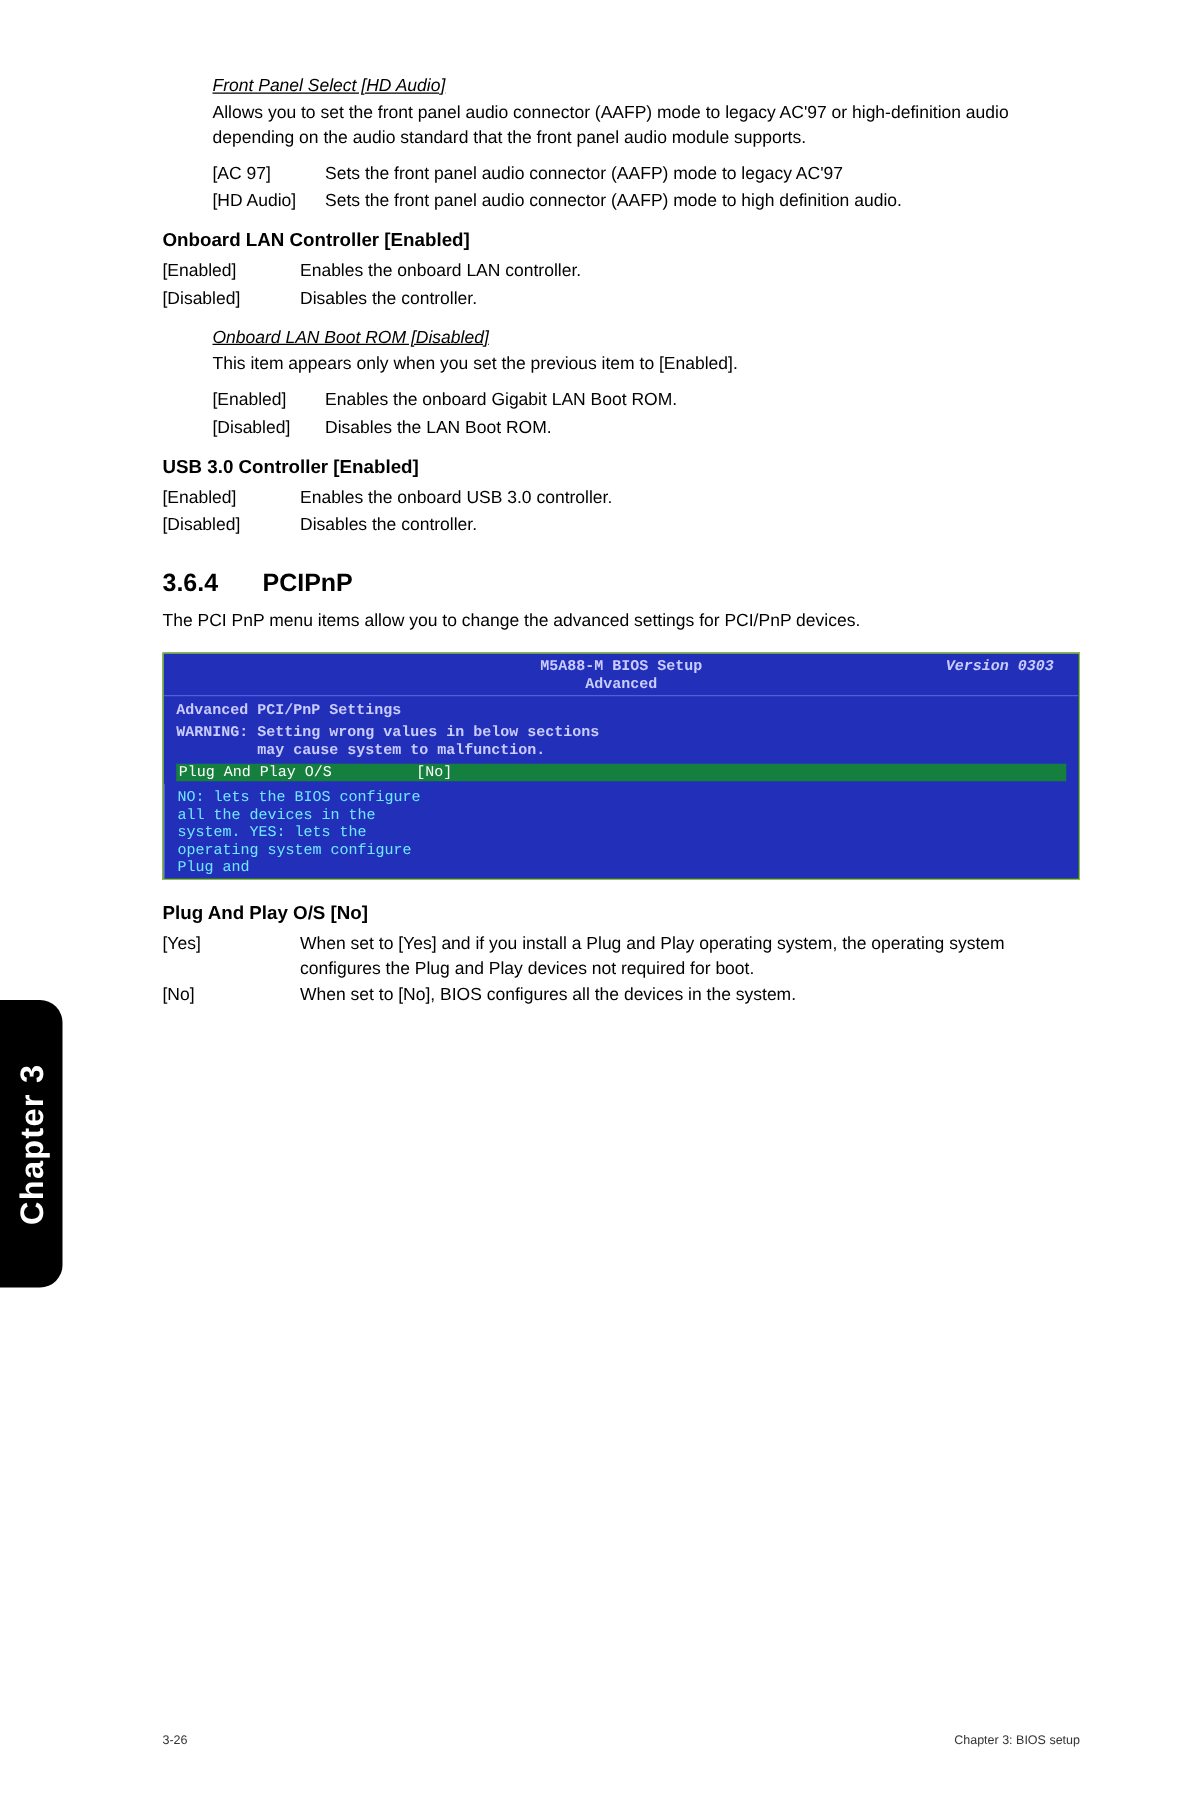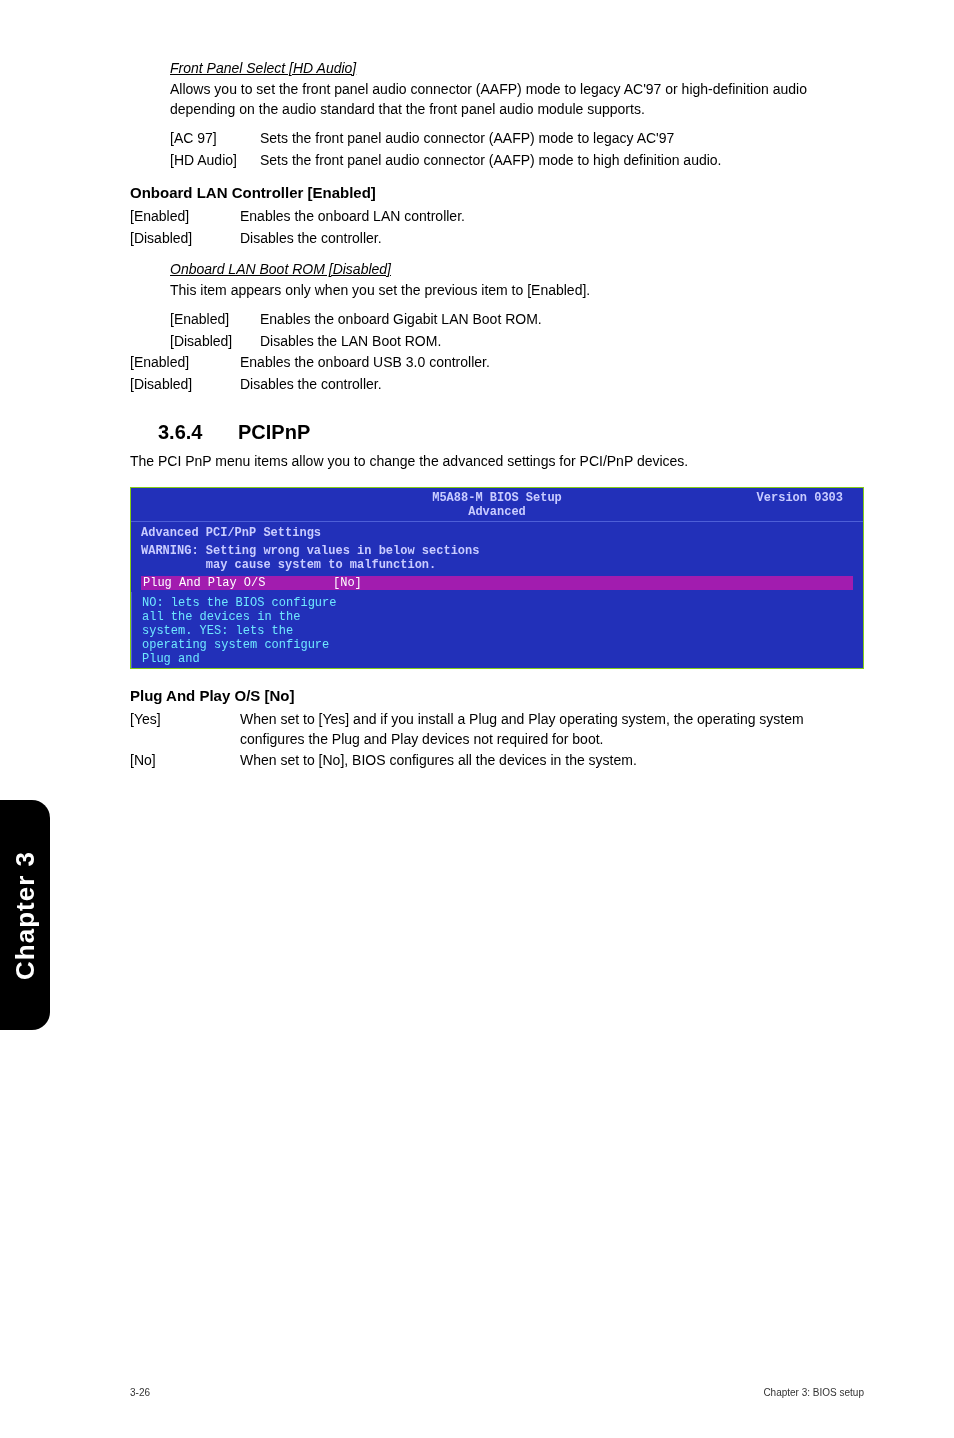--- a/index.html
+++ b/index.html
@@ -153,6 +153,7 @@
     </div>
   </div>
 
+  <div class="bold-head">USB 3.0 Controller [Enabled]</div>
   <div class="kv-row">
     <div class="kv-key">[Enabled]</div>
     <div>Enables the onboard USB 3.0 controller.</div>

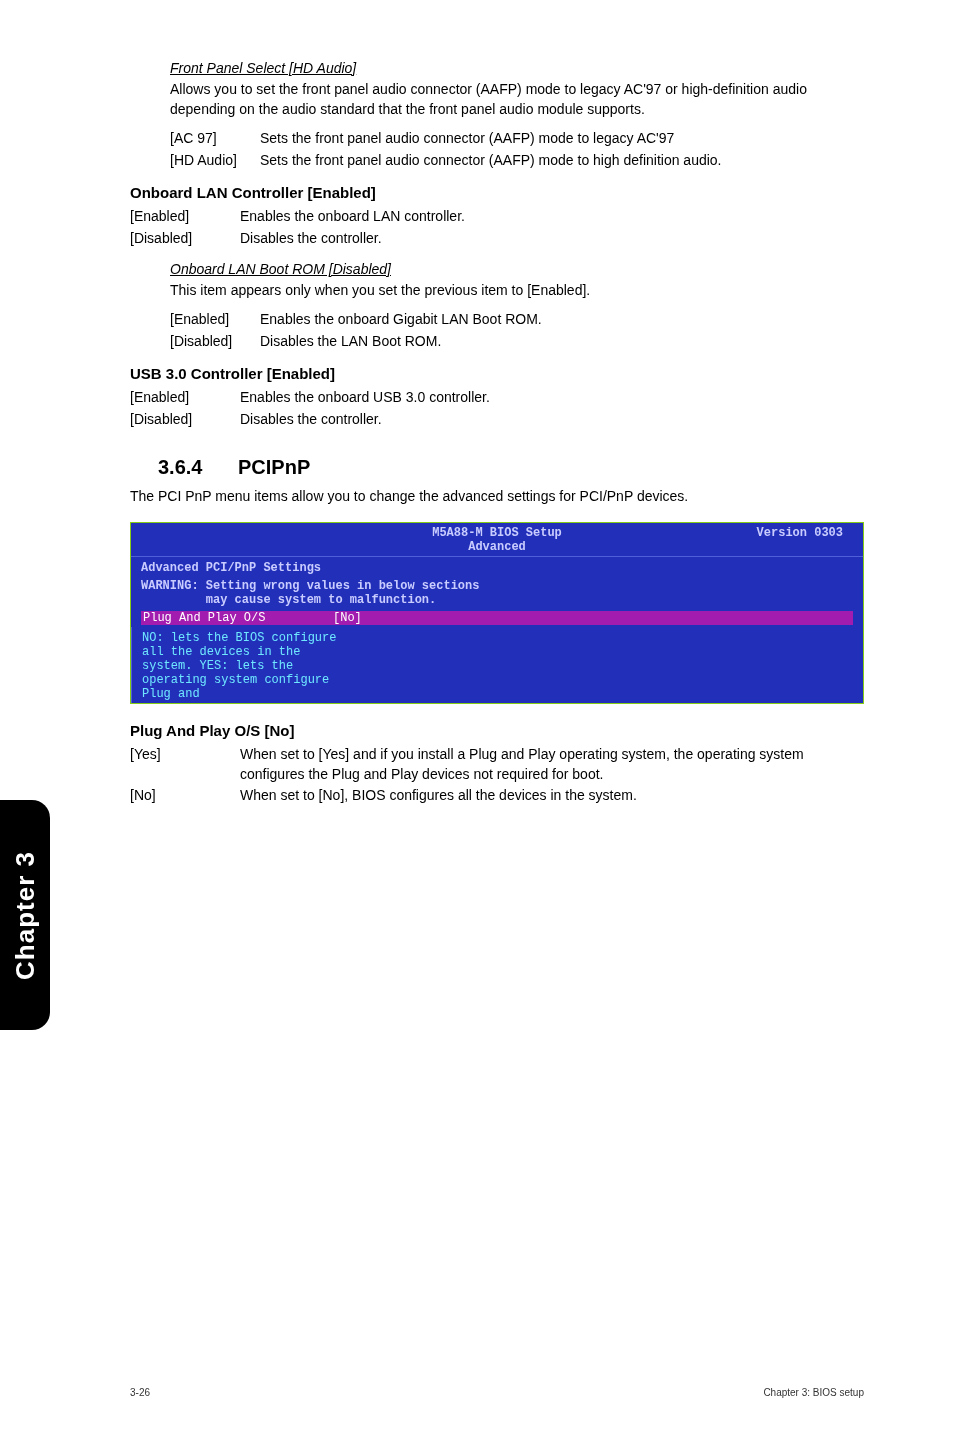--- a/index.html
+++ b/index.html
@@ -27,7 +27,7 @@
   .kv-key { min-width: 110px; }
   .kv-key-narrow { min-width: 90px; }
   .bold-head { font-weight: bold; font-size: 15px; margin-top: 14px; margin-bottom: 6px; }
-  .section-num-row { display: flex; align-items: flex-end; margin-top: 26px; margin-bottom: 8px; margin-left: 28px; }
+  .section-num-row { display: flex; align-items: flex-end; margin-top: 26px; margin-bottom: 8px; }
   .section-num { font-size: 20px; font-weight: bold; min-width: 80px; }
   .section-title { font-size: 20px; font-weight: bold; }
   .after-section-para { margin-bottom: 16px; margin-top: 6px; }

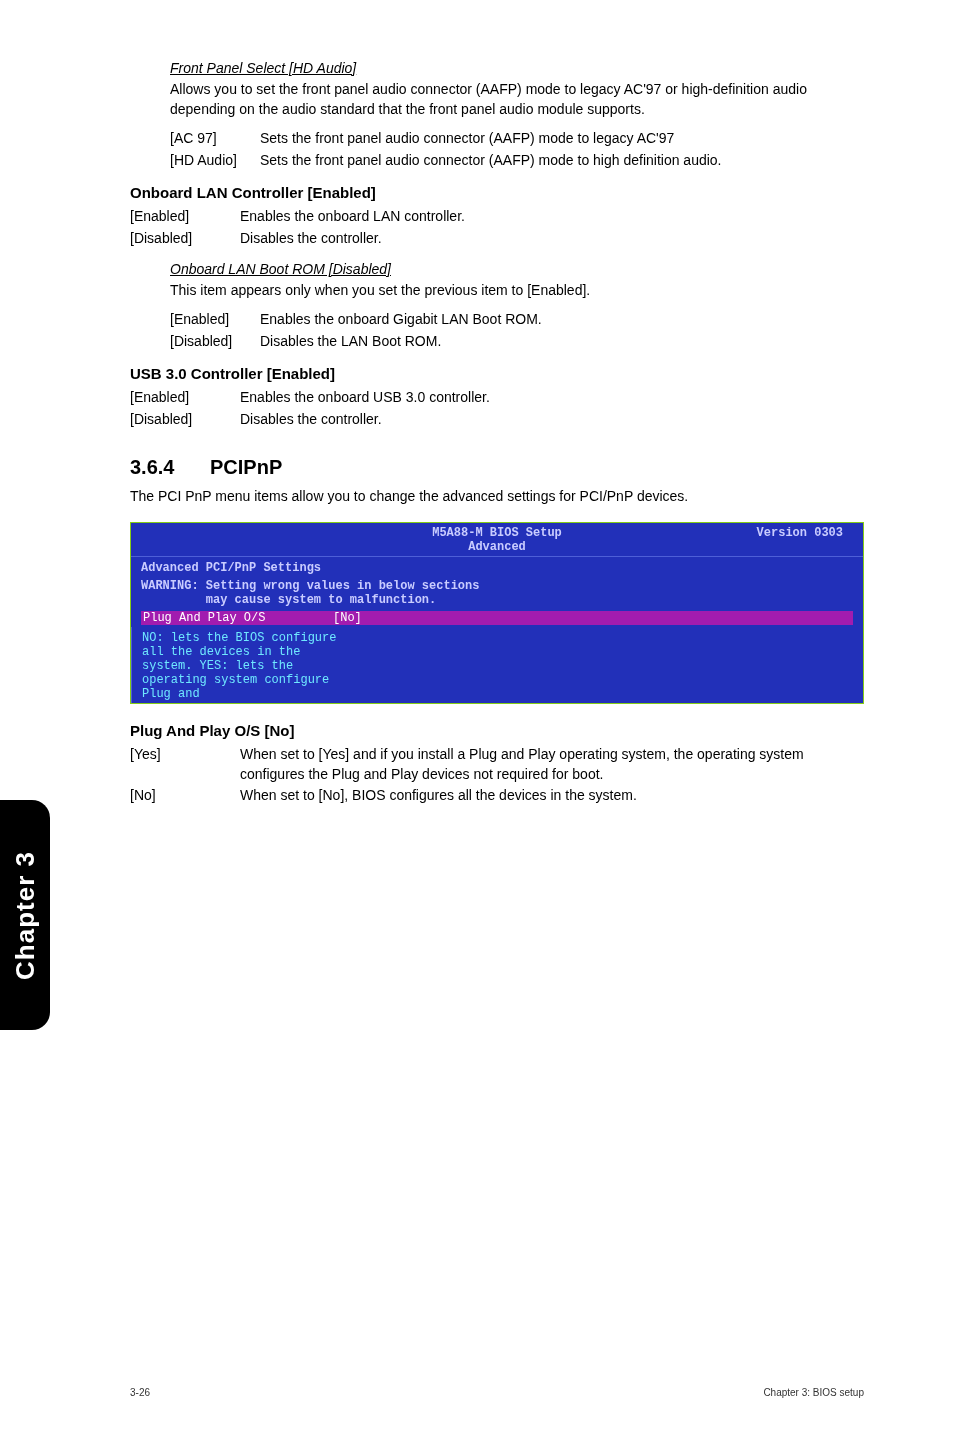--- a/index.html
+++ b/index.html
@@ -48,7 +48,7 @@
     color: #c9ccff;
     font-weight: bold;
   }
-  .bios-vers { position: absolute; right: 20px; top: 3px; }
+  .bios-vers { position: absolute; right: 20px; top: 3px; font-style: italic; }
   .bios-tabs {
     display: flex;
     justify-content: center;

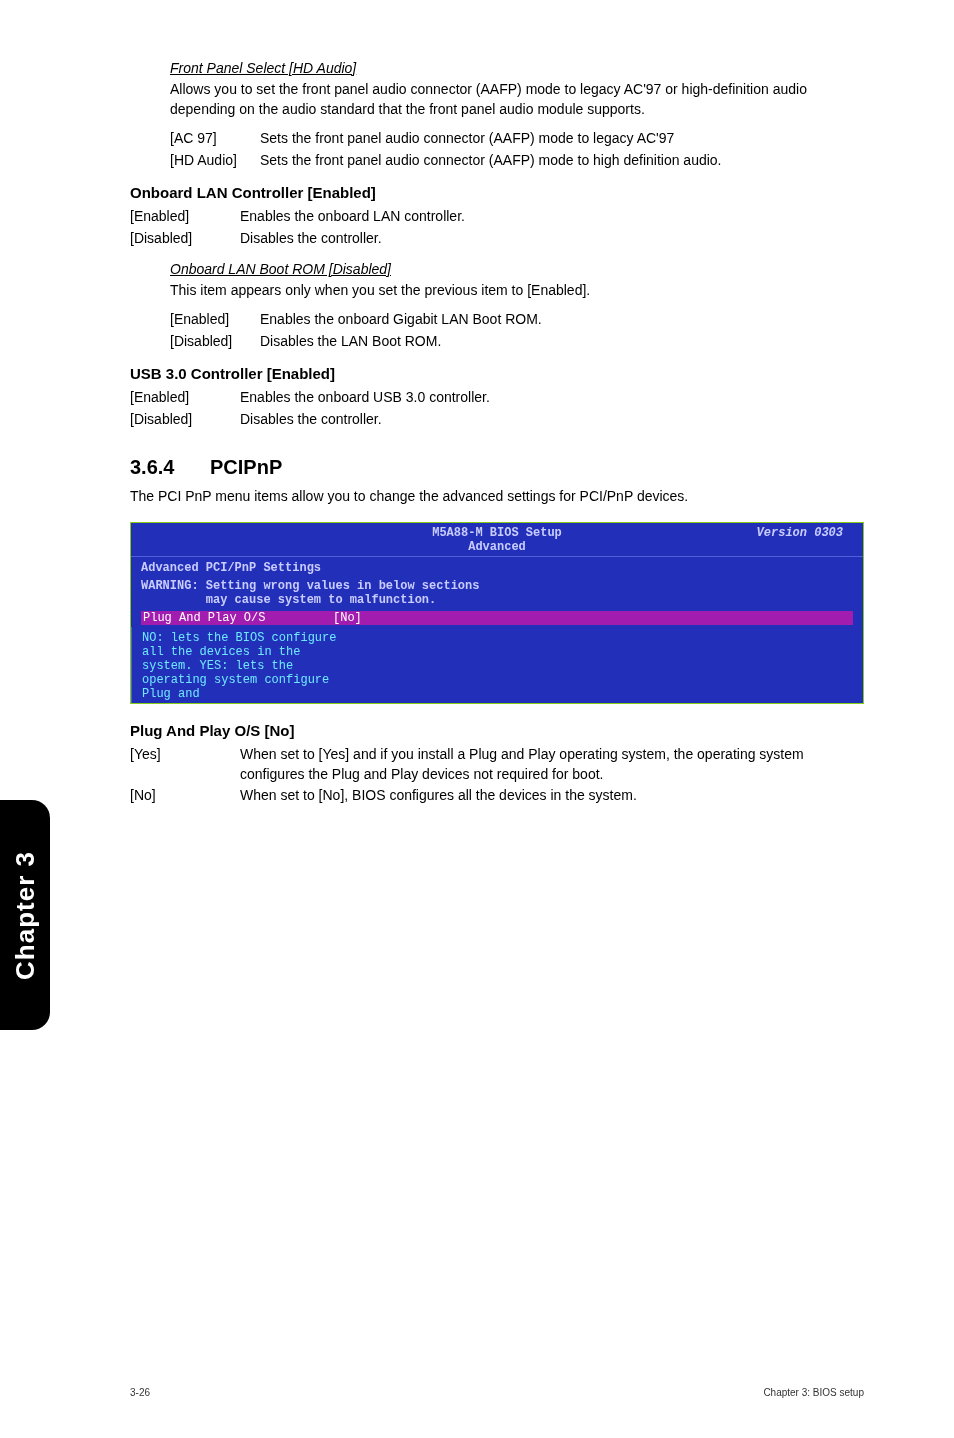--- a/index.html
+++ b/index.html
@@ -73,7 +73,7 @@
   }
   .bios-line { white-space: pre; color: #c9ccff; }
   .bios-line.bold { font-weight: bold; }
-  .bios-sel-row { display: flex; background: #a21caf; color: #fff; padding: 0 2px; }
+  .bios-sel-row { display: flex; background: #15803d; color: #fff; padding: 0 2px; }
   .bios-sel-key { flex: 0 0 190px; }
   .bios-sel-val { }
 

